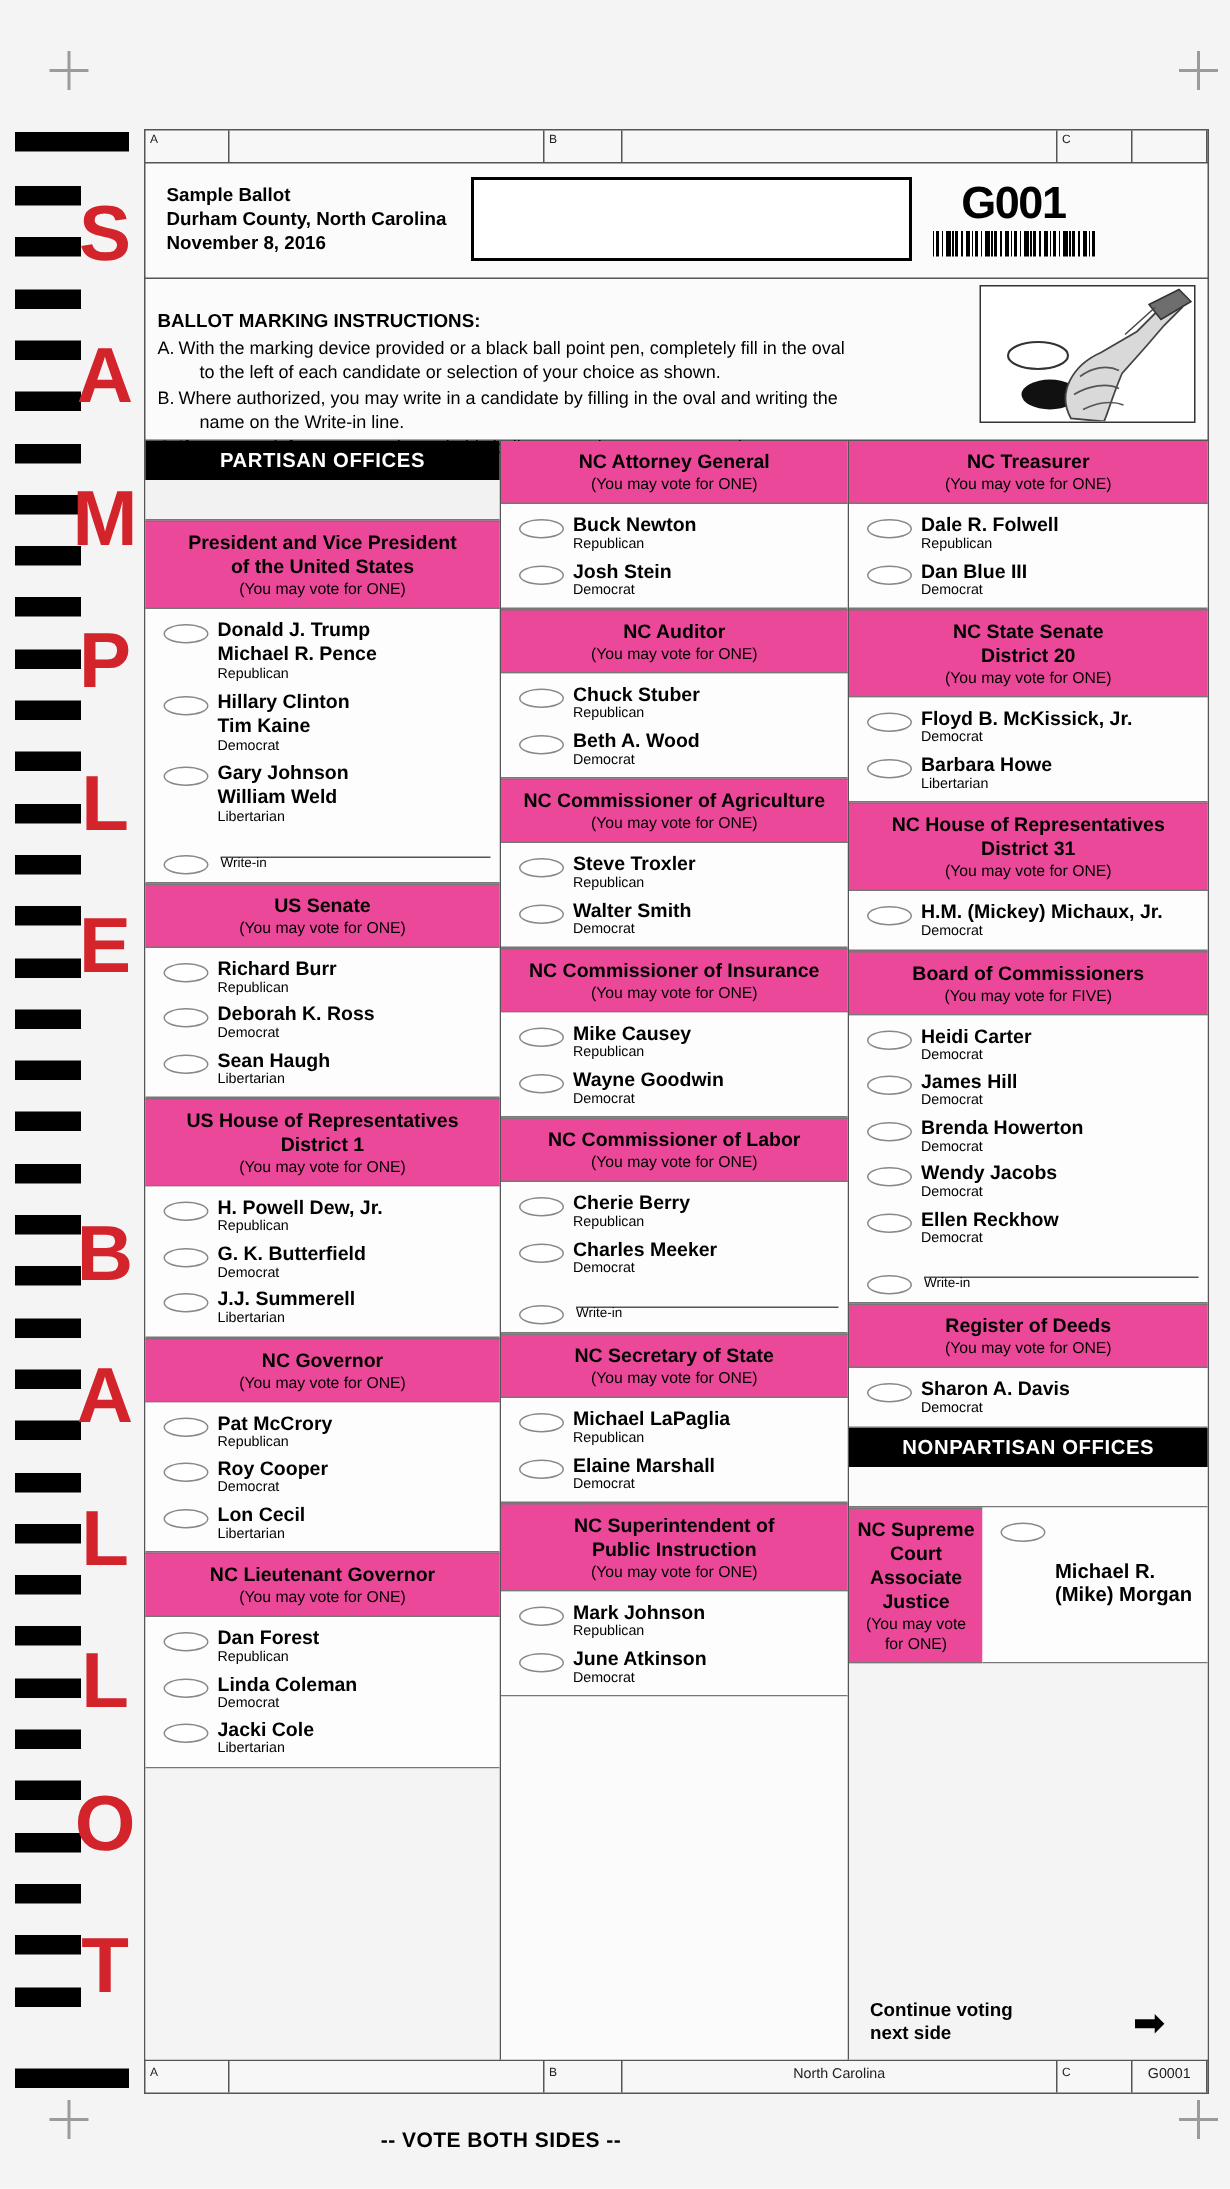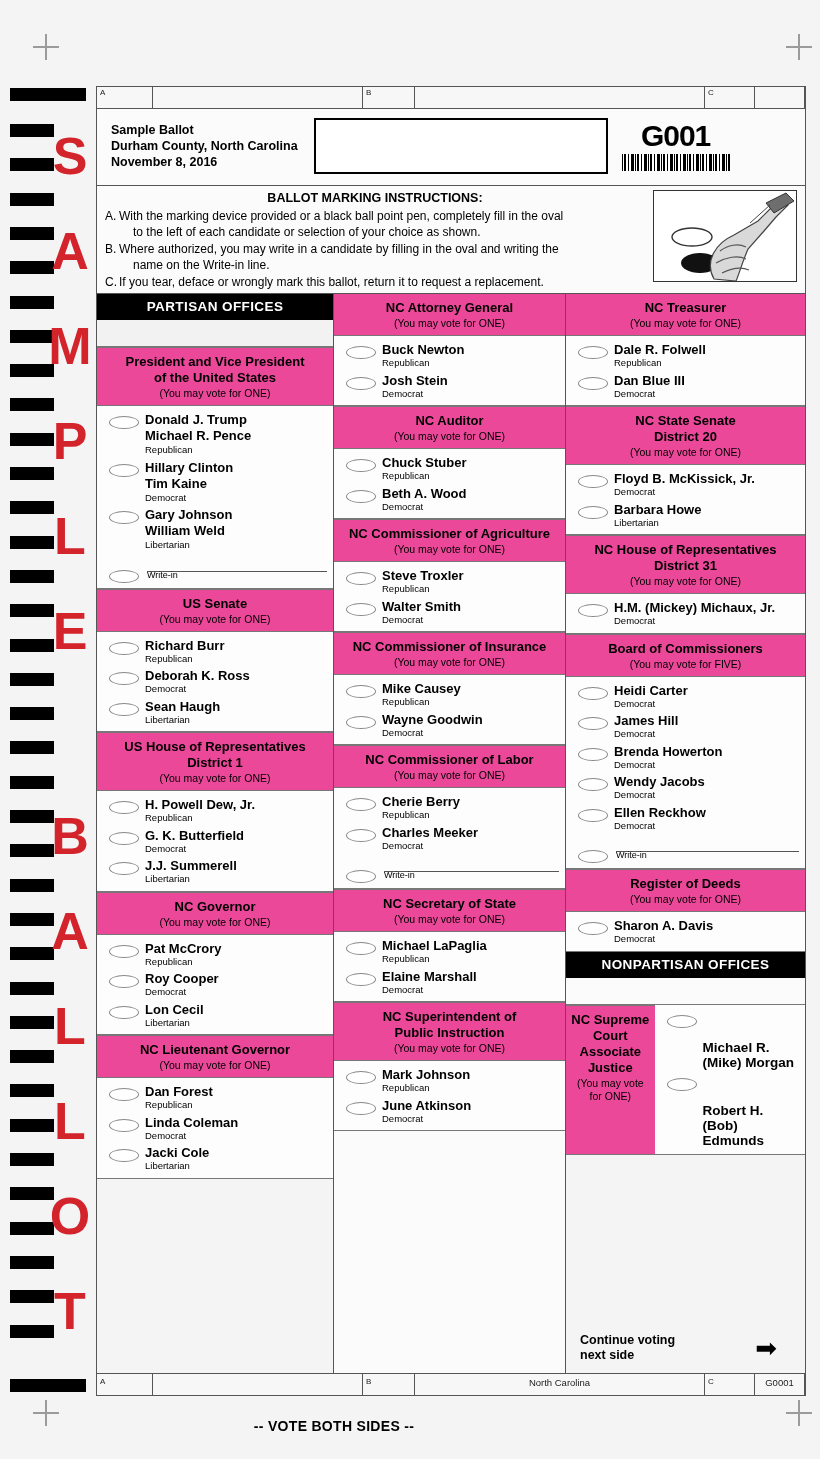--- a/index.html
+++ b/index.html
@@ -59,7 +59,7 @@
   .instr{border:1px solid #555;border-top:none;box-sizing:border-box;
          display:flex;padding:4px 8px 6px 8px;height:108px;background:#fbfbfb;}
   .instr-text{flex:1;font-size:12px;line-height:16.5px;color:#000;}
-  .instr-title{text-align:center;font-weight:bold;font-size:12.5px;margin-bottom:1px;}
+  .instr-title{font-weight:bold;font-size:12.5px;margin-bottom:1px;margin-top:16px;}
   .instr-line{display:flex;}
   .instr-letter{width:14px;flex:0 0 14px;}
   .instr-body{flex:1;}

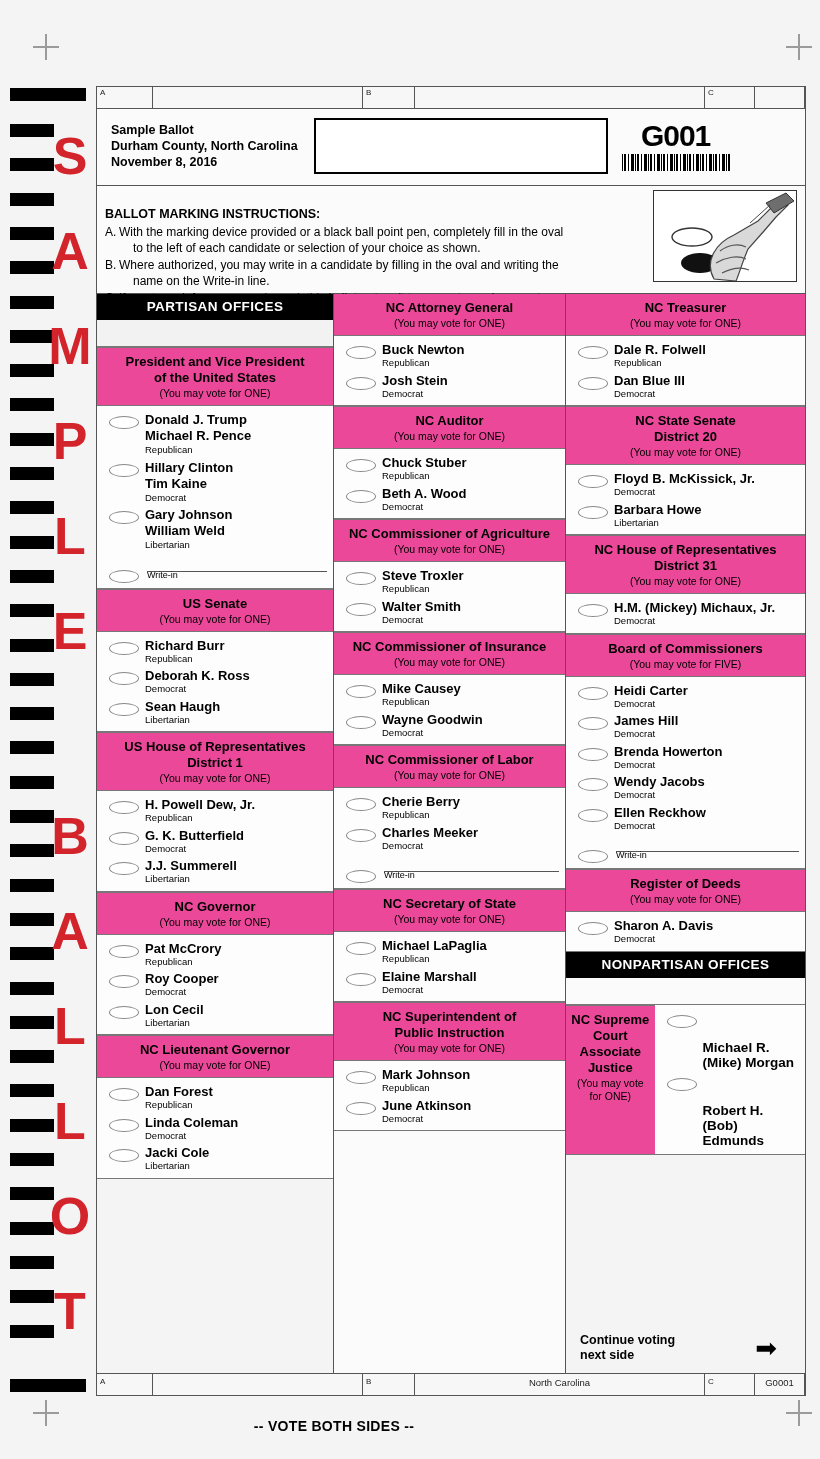--- a/index.html
+++ b/index.html
@@ -795,14 +795,6 @@
                 </div>
               </div>
             </div>
-            <div class="choice big">
-              <div class="oval"></div>
-              <div class="ctext">
-                <div class="cname">
-                  <div>Robert H. (Bob) Edmunds</div>
-                </div>
-              </div>
-            </div>
           </div>
         </div>
       <div class="filler"></div>

